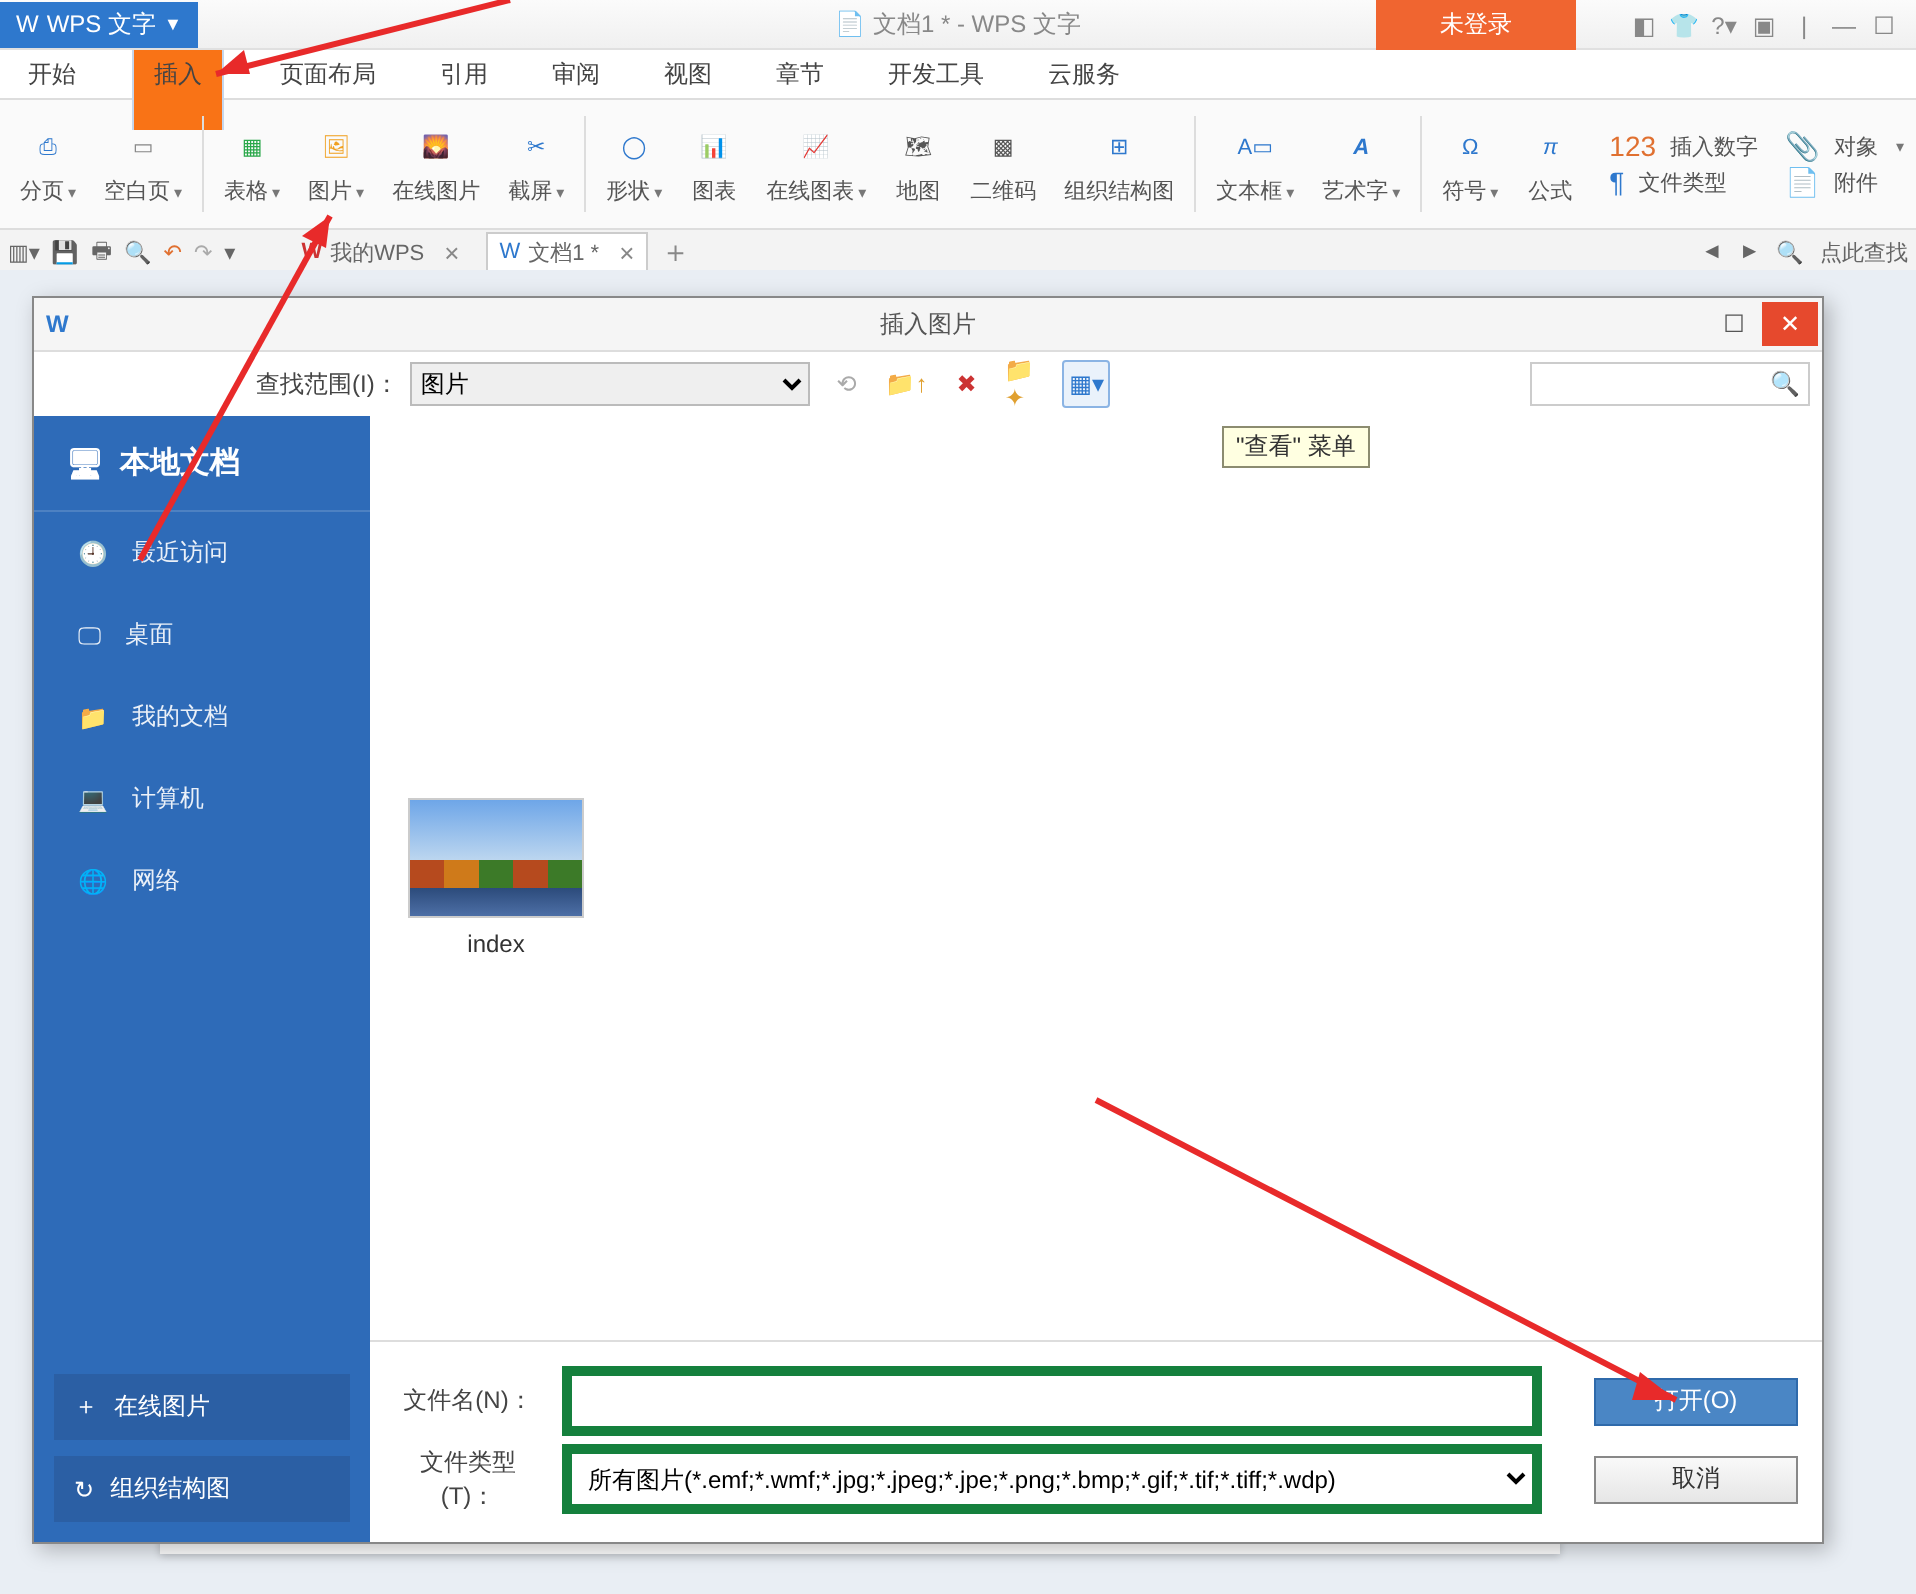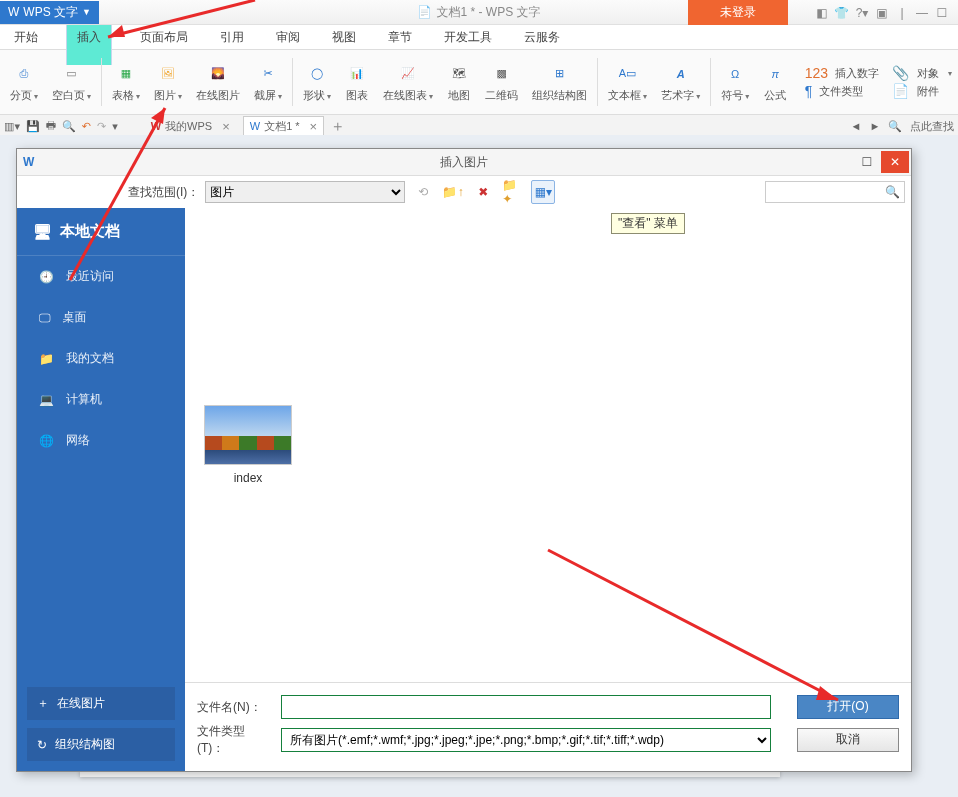--- a/index.html
+++ b/index.html
@@ -12,7 +12,7 @@
   .win-icon{width:20px;height:20px;display:inline-flex;align-items:center;justify-content:center;color:#888;cursor:pointer}
   .menubar{height:24px;display:flex;align-items:center;padding:0 10px;gap:24px;border-bottom:1px solid #ddd}
   .menubar span{color:#444;cursor:pointer;padding:2px 4px}
-  .menubar .active{border:1px solid #c6d6ec;background:#5eead4;border-bottom:none;padding:19px 10px;border-radius:2px 2px 0 0}
+  .menubar .active{border:1px solid #c6d6ec;background:#f97316;border-bottom:none;padding:19px 10px;border-radius:2px 2px 0 0}
   .ribbon{height:64px;background:#fafafa;border-bottom:1px solid #ddd;display:flex;align-items:center;padding:0 4px;gap:2px;overflow:hidden}
   .ribbon-group{display:flex;flex-direction:column;align-items:center;justify-content:center;padding:0 6px;cursor:pointer;color:#555;font-size:11px;height:56px}
   .ribbon-group .ico{width:24px;height:24px;margin-bottom:2px;display:inline-flex;align-items:center;justify-content:center}

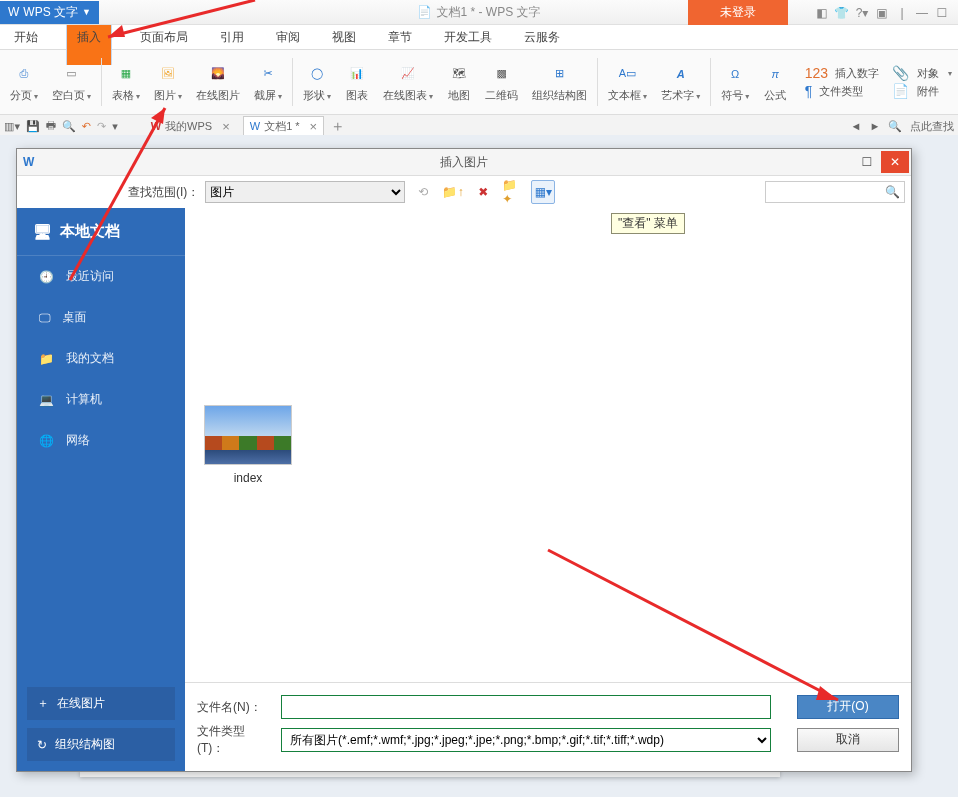--- a/index.html
+++ b/index.html
@@ -55,7 +55,7 @@
   .thumb .water{height:14px;background:linear-gradient(#2c4b7b,#4d6fa6)}
   .bottom-bar{border-top:1px solid #ddd;padding:8px 12px 10px}
   .row{display:flex;align-items:center;gap:10px;margin:4px 0}
-  .row label{width:74px;text-align:left;color:#444}
+  .row label{width:74px;text-align:center;color:#444}
   .row .combo{flex:1}
   .row select,.row input.combo{height:24px;border:1px solid #15803d;font-size:12px;width:100%;box-sizing:border-box;padding:0 4px;background:#fff}
   .btn{width:100px;height:22px;border:1px solid #888;background:linear-gradient(#f9f9f9,#e6e6e6);text-align:center;line-height:20px;cursor:pointer;font-size:12px}

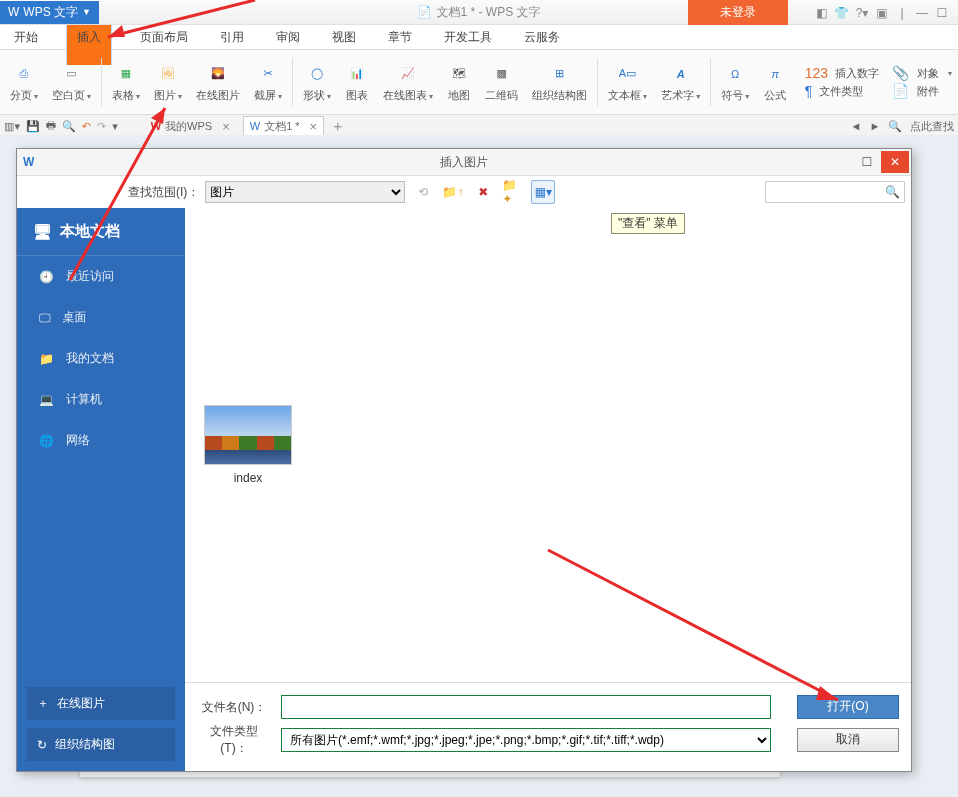--- a/index.html
+++ b/index.html
@@ -57,7 +57,7 @@
   .row{display:flex;align-items:center;gap:10px;margin:4px 0}
   .row label{width:74px;text-align:center;color:#444}
   .row .combo{flex:1}
-  .row select,.row input.combo{height:24px;border:1px solid #15803d;font-size:12px;width:100%;box-sizing:border-box;padding:0 4px;background:#fff}
+  .row select,.row input.combo{height:35px;border:5px solid #15803d;font-size:12px;width:100%;box-sizing:border-box;padding:0 4px;background:#fff}
   .btn{width:100px;height:22px;border:1px solid #888;background:linear-gradient(#f9f9f9,#e6e6e6);text-align:center;line-height:20px;cursor:pointer;font-size:12px}
   .btn.primary{background:#4a86c5;color:#fff;border-color:#2f6aab}
   .tooltip{position:absolute;top:37px;left:594px;background:#ffffe1;border:1px solid #8c8c70;padding:1px 6px;font-size:12px;color:#333;z-index:5}

